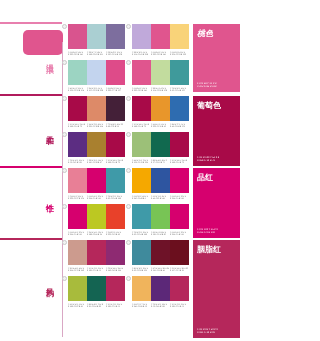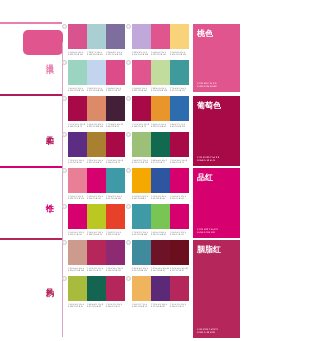--- a/index.html
+++ b/index.html
@@ -176,7 +176,7 @@
           </div>
         </div>
       </div>
-      <div class="panel" style="top: 24px; height: 68px; background: rgb(224, 85, 142);">
+      <div class="panel" style="top: 24px; height: 68px; background: rgb(224, 85, 142); font-style: italic;">
         <div class="name">桃色</div>
         <div class="pcode">
           <div>C 0 M 84 Y 11 K 0</div>

